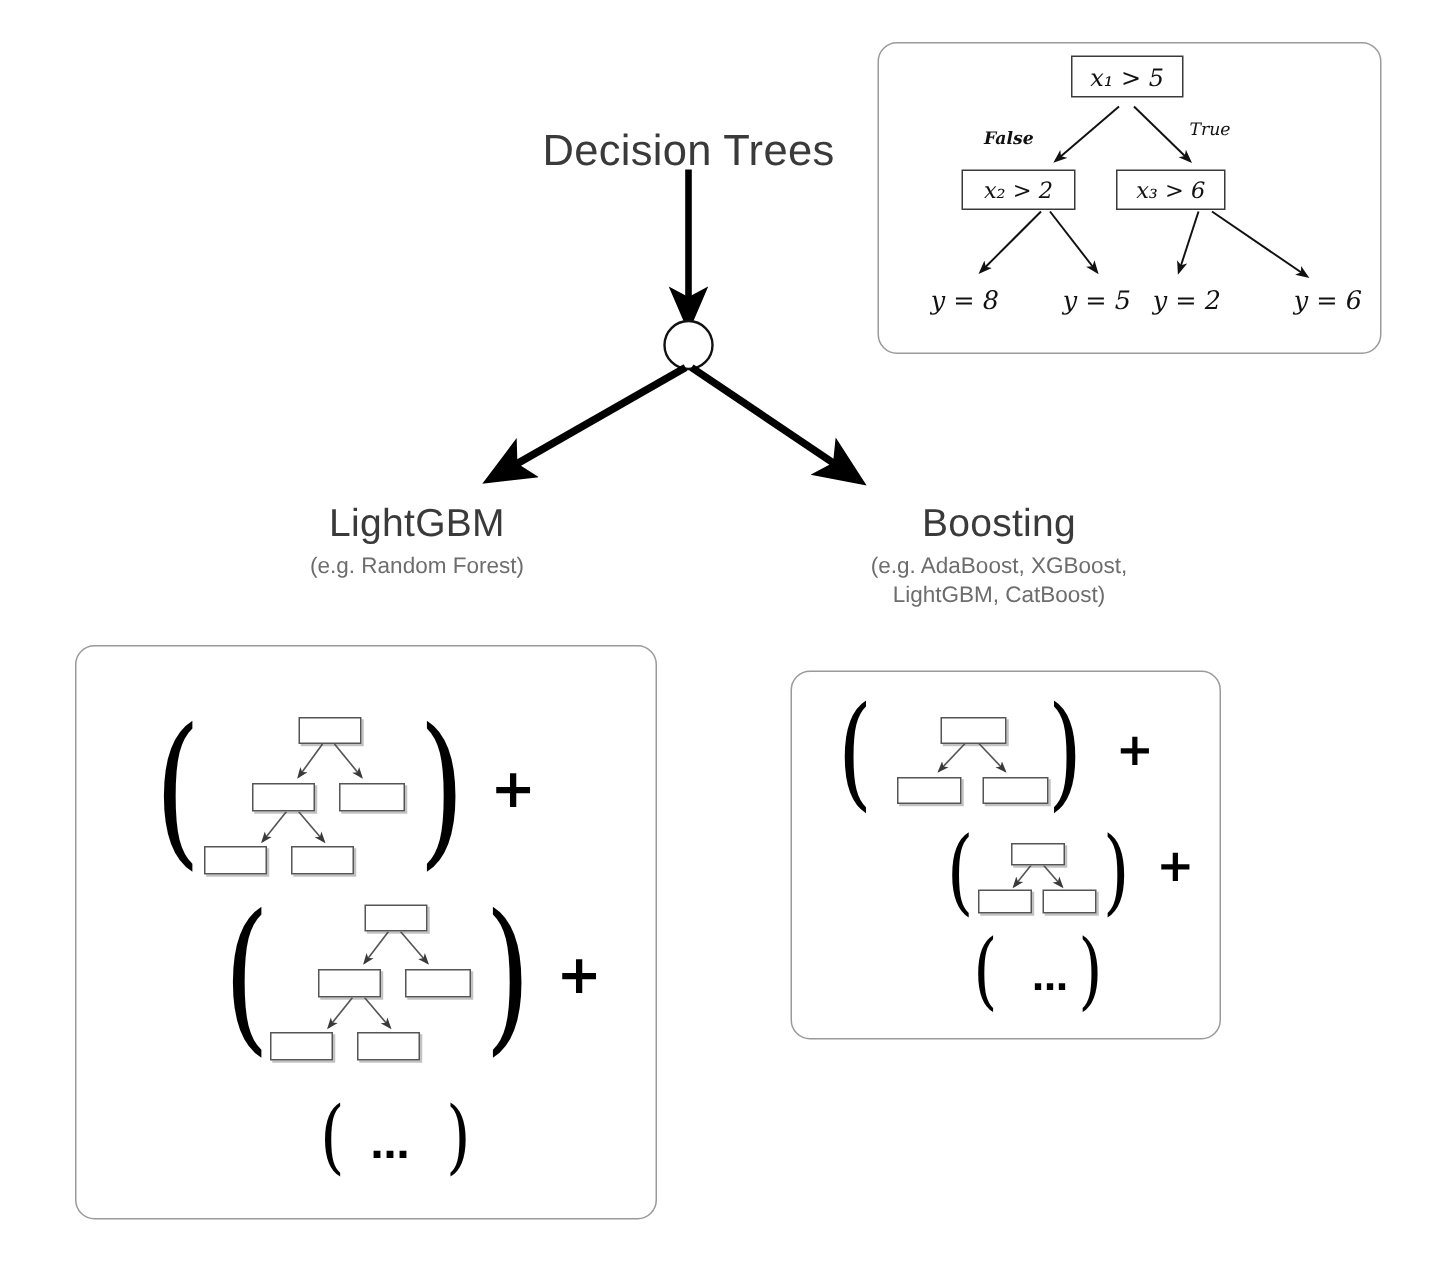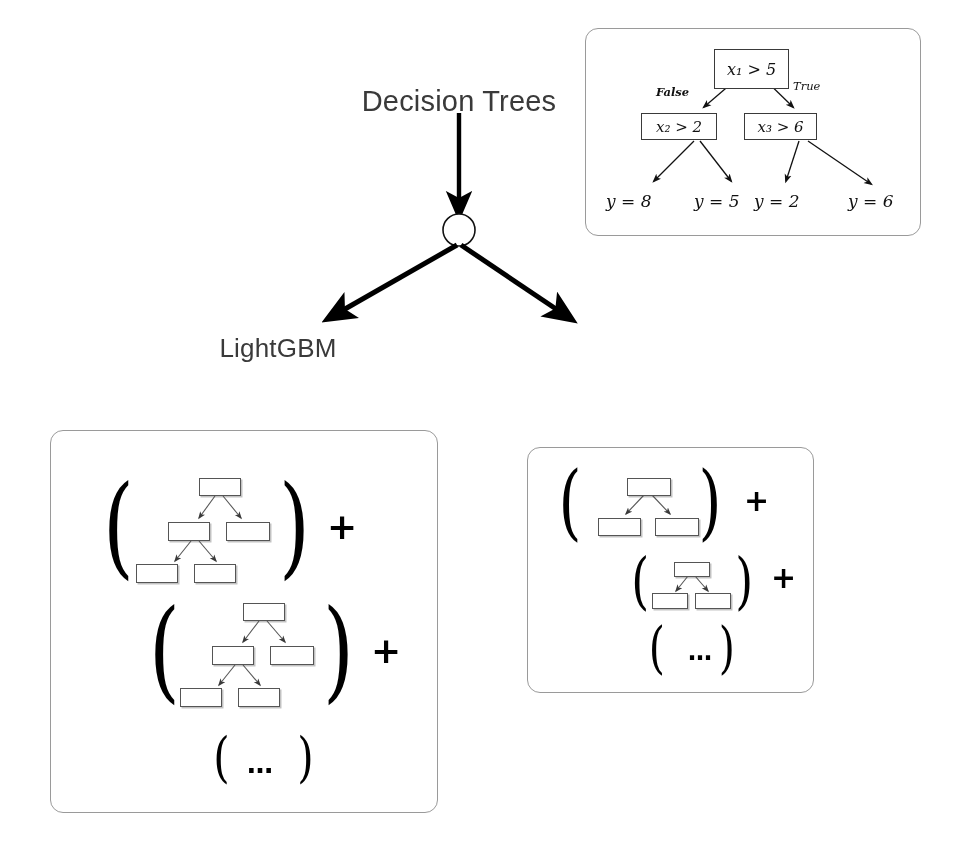--- a/index.html
+++ b/index.html
@@ -176,7 +176,7 @@
       <line x1="222" y1="112" x2="285" y2="155" stroke="#111" stroke-width="1.3" marker-end="url(#arrowDT)"></line>
     </svg>
 
-    <div class="dtnode" style="left:128px;top:20px;width:75px;height:40px;font-size:16px;">
+    <div class="dtnode" style="left:128px;top:8px;width:75px;height:28px;font-size:16px;">
       <span>x₁ &gt; 5</span>
     </div>
 

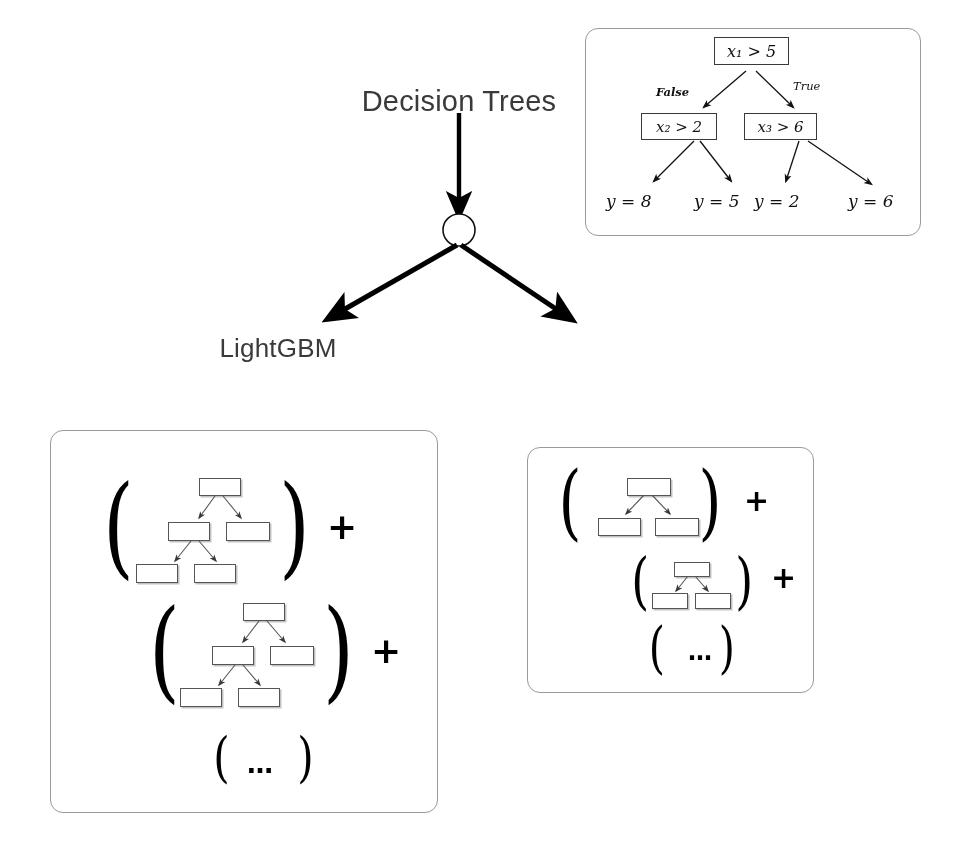--- a/index.html
+++ b/index.html
@@ -80,7 +80,7 @@
     color:#111;
     font-size:17px;
     white-space:nowrap;
-    text-align:left;
+    text-align:right;
   }
   .dtedge-label{
     position:absolute;

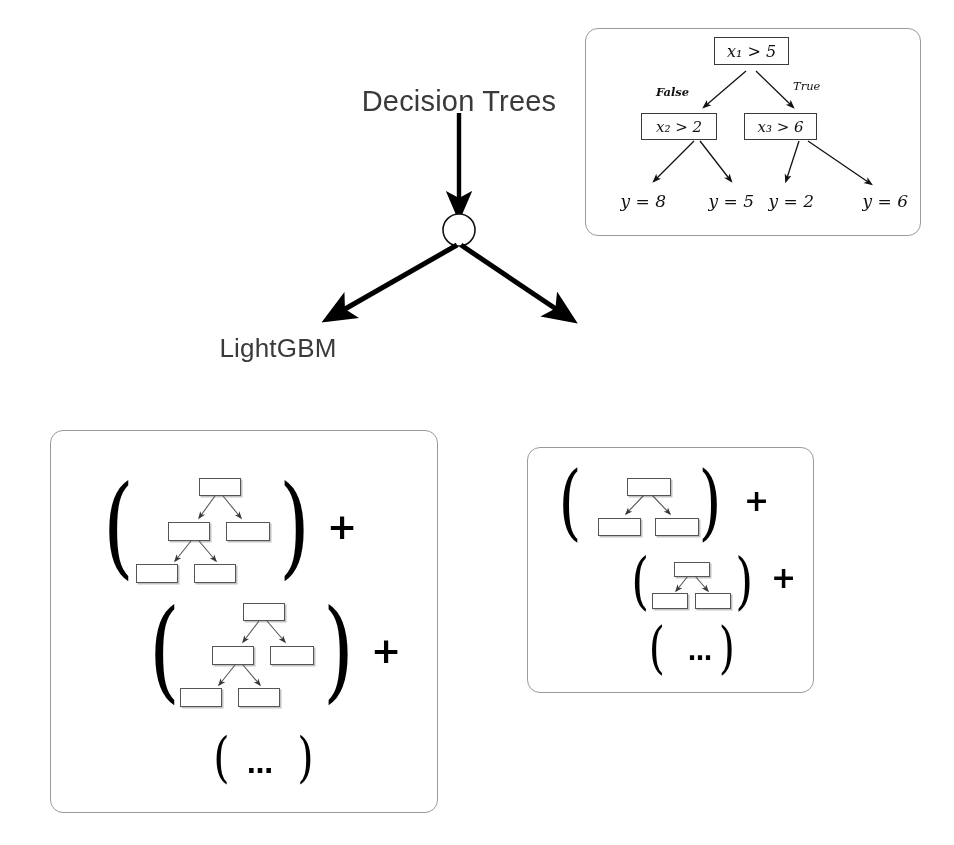--- a/index.html
+++ b/index.html
@@ -158,6 +158,7 @@
 
   <div class="heading" id="label-bagging">LightGBM</div>
 
+  <div class="heading" id="label-boosting">Boosting</div>
 
   <div class="panel" id="dt-panel">
 

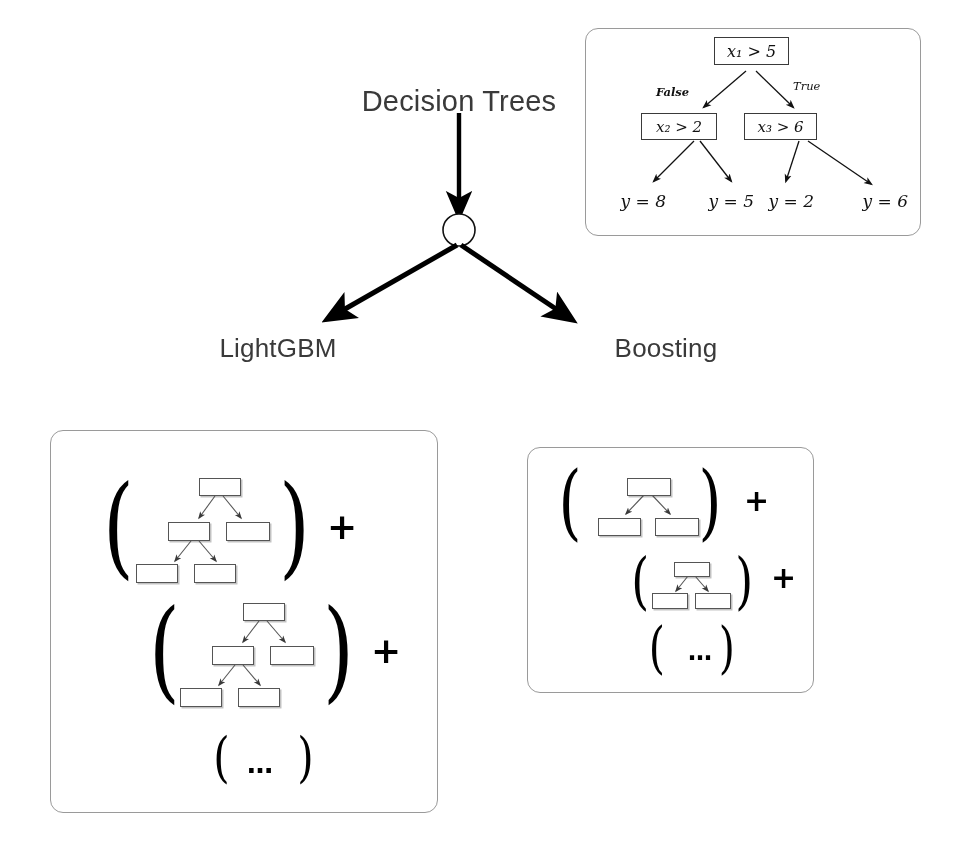--- a/index.html
+++ b/index.html
@@ -157,6 +157,7 @@
   <div class="heading" id="title-decision-trees">Decision Trees</div>
 
   <div class="heading" id="label-bagging">LightGBM</div>
+  <div class="sublabel" id="sub-bagging">(e.g. Random Forest)</div>
 
   <div class="heading" id="label-boosting">Boosting</div>
 

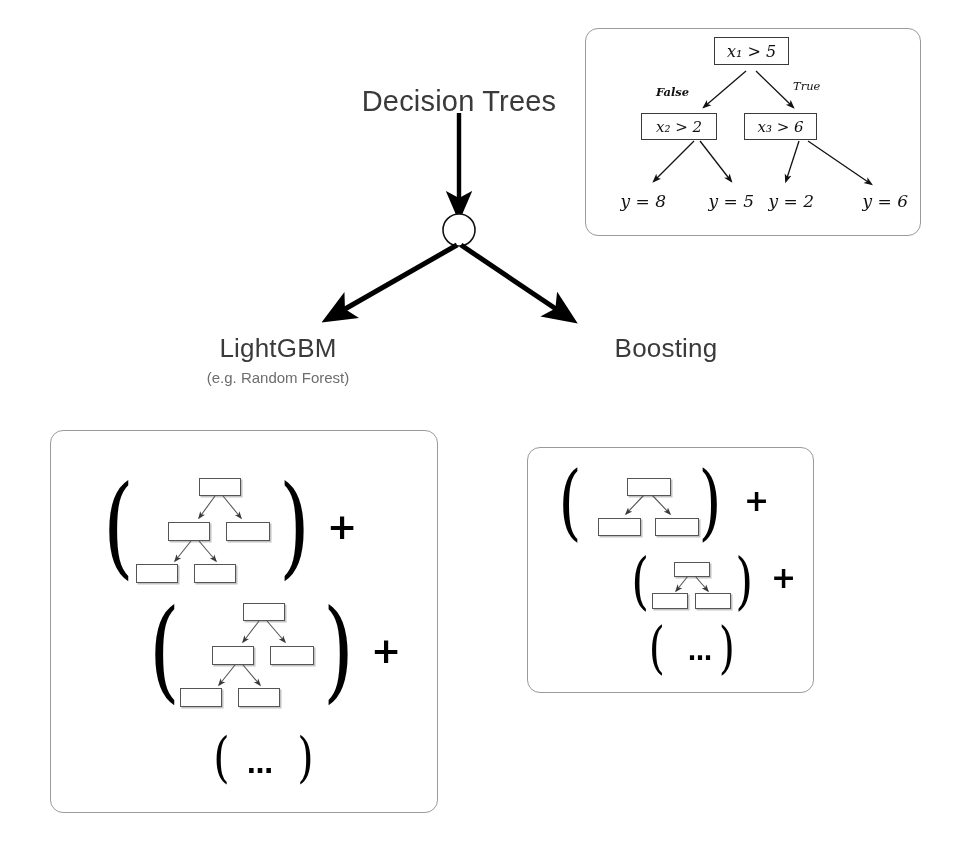--- a/index.html
+++ b/index.html
@@ -160,6 +160,8 @@
   <div class="sublabel" id="sub-bagging">(e.g. Random Forest)</div>
 
   <div class="heading" id="label-boosting">Boosting</div>
+  <div class="sublabel" id="sub-boosting">(e.g. AdaBoost, XGBoost,
+LightGBM, CatBoost)</div>
 
   <div class="panel" id="dt-panel">
 

